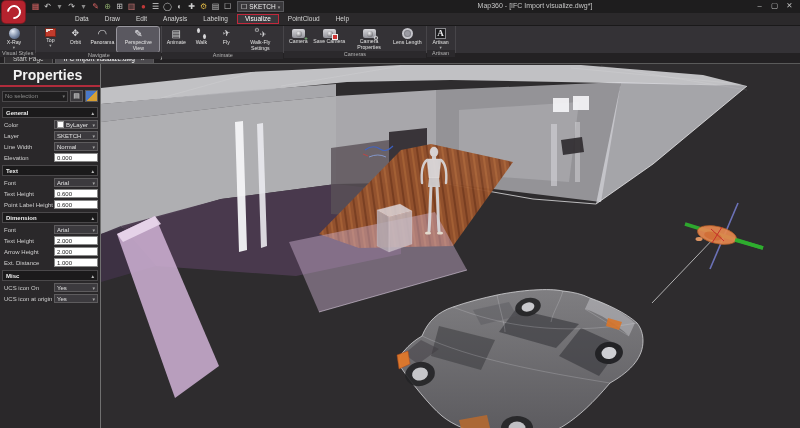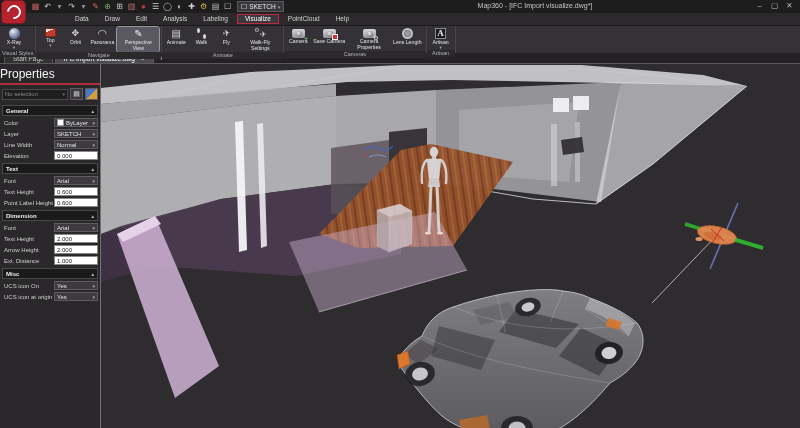--- a/index.html
+++ b/index.html
@@ -71,7 +71,7 @@
   .dtab-add{width:11px;height:10px;color:#cccccc;font-size:8px;display:flex;align-items:center;justify-content:center}
   
   #sidebar{position:absolute;left:0;top:64px;width:101px;height:364px;background:#2a282a;border-right:1px solid #707070;box-sizing:border-box}
-  .props-title{font-size:12px;font-weight:normal;color:#f2f2f2;padding:3px 0 2px;border-bottom:2px solid #b02c3c}
+  .props-title{font-size:14px;font-weight:bold;color:#f2f2f2;padding:3px 13px 2px;border-bottom:2px solid #b02c3c}
   .sel-row{display:flex;gap:2px;padding:3px 2px;align-items:center}
   .sel-dd{flex:1;height:11px;background:#1f1e1f;border:1px solid #4a484a;color:#8a8a8a;font-size:6px;display:flex;
           align-items:center;justify-content:space-between;padding:0 2px;box-sizing:border-box}

